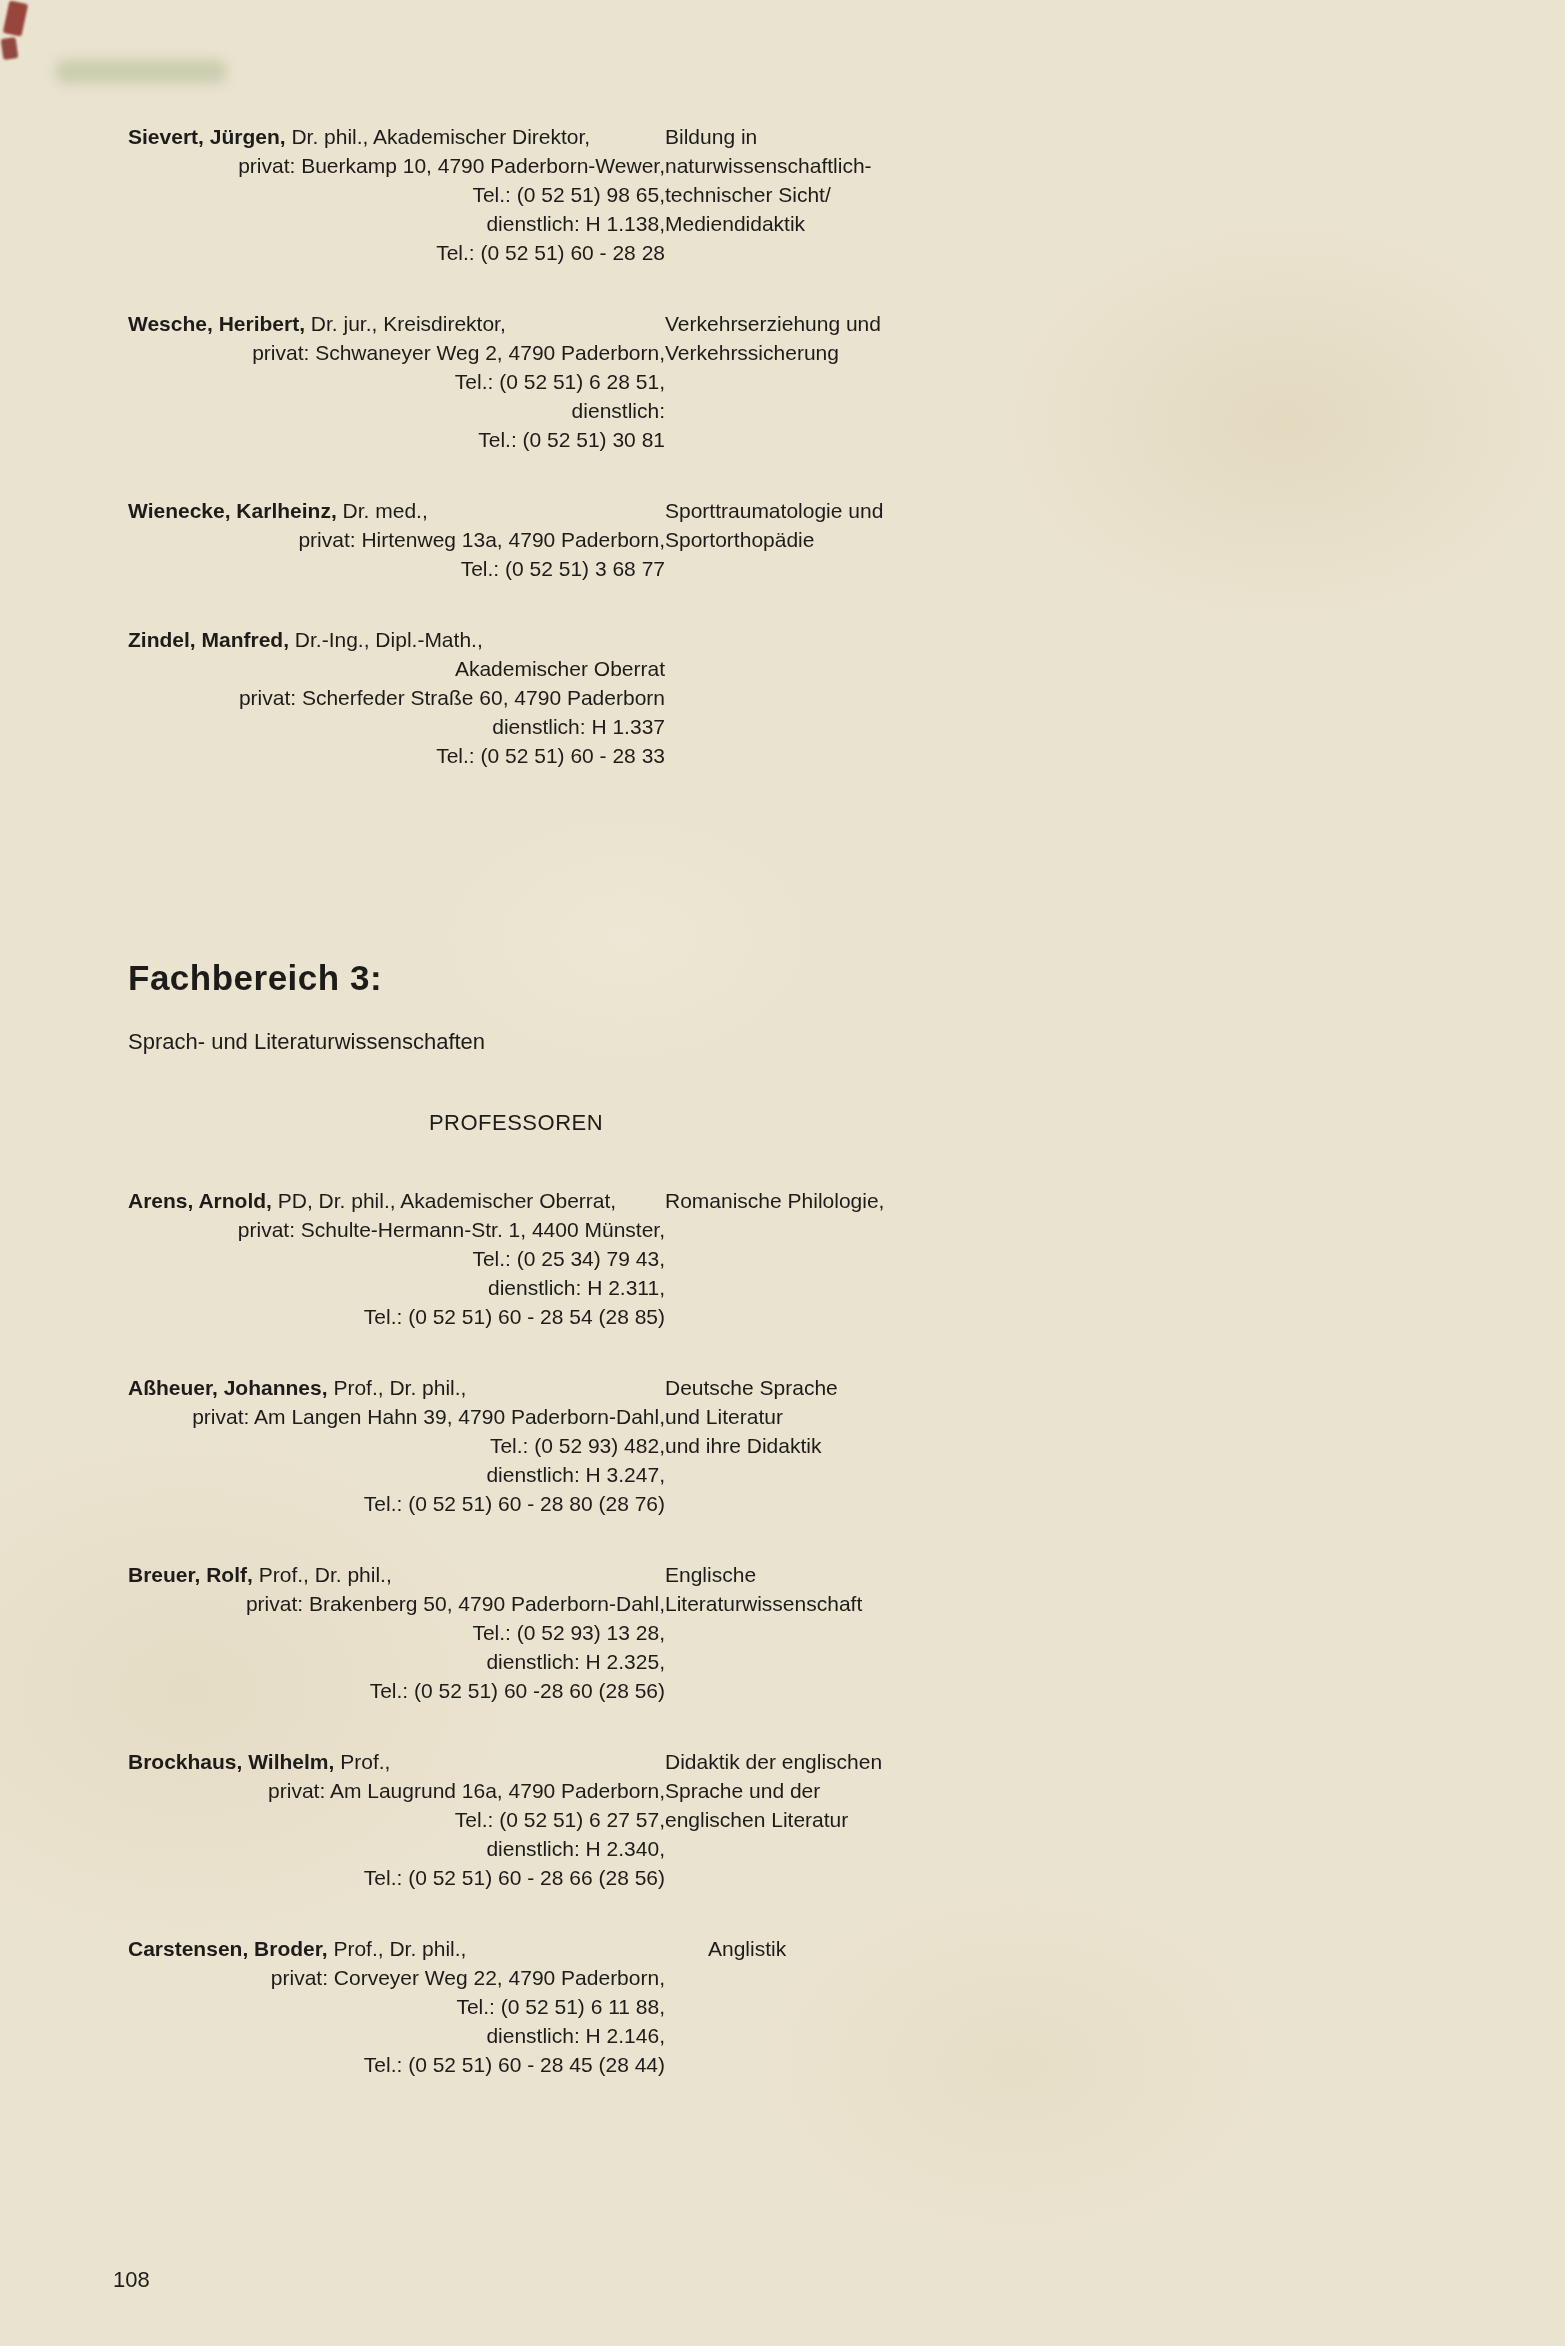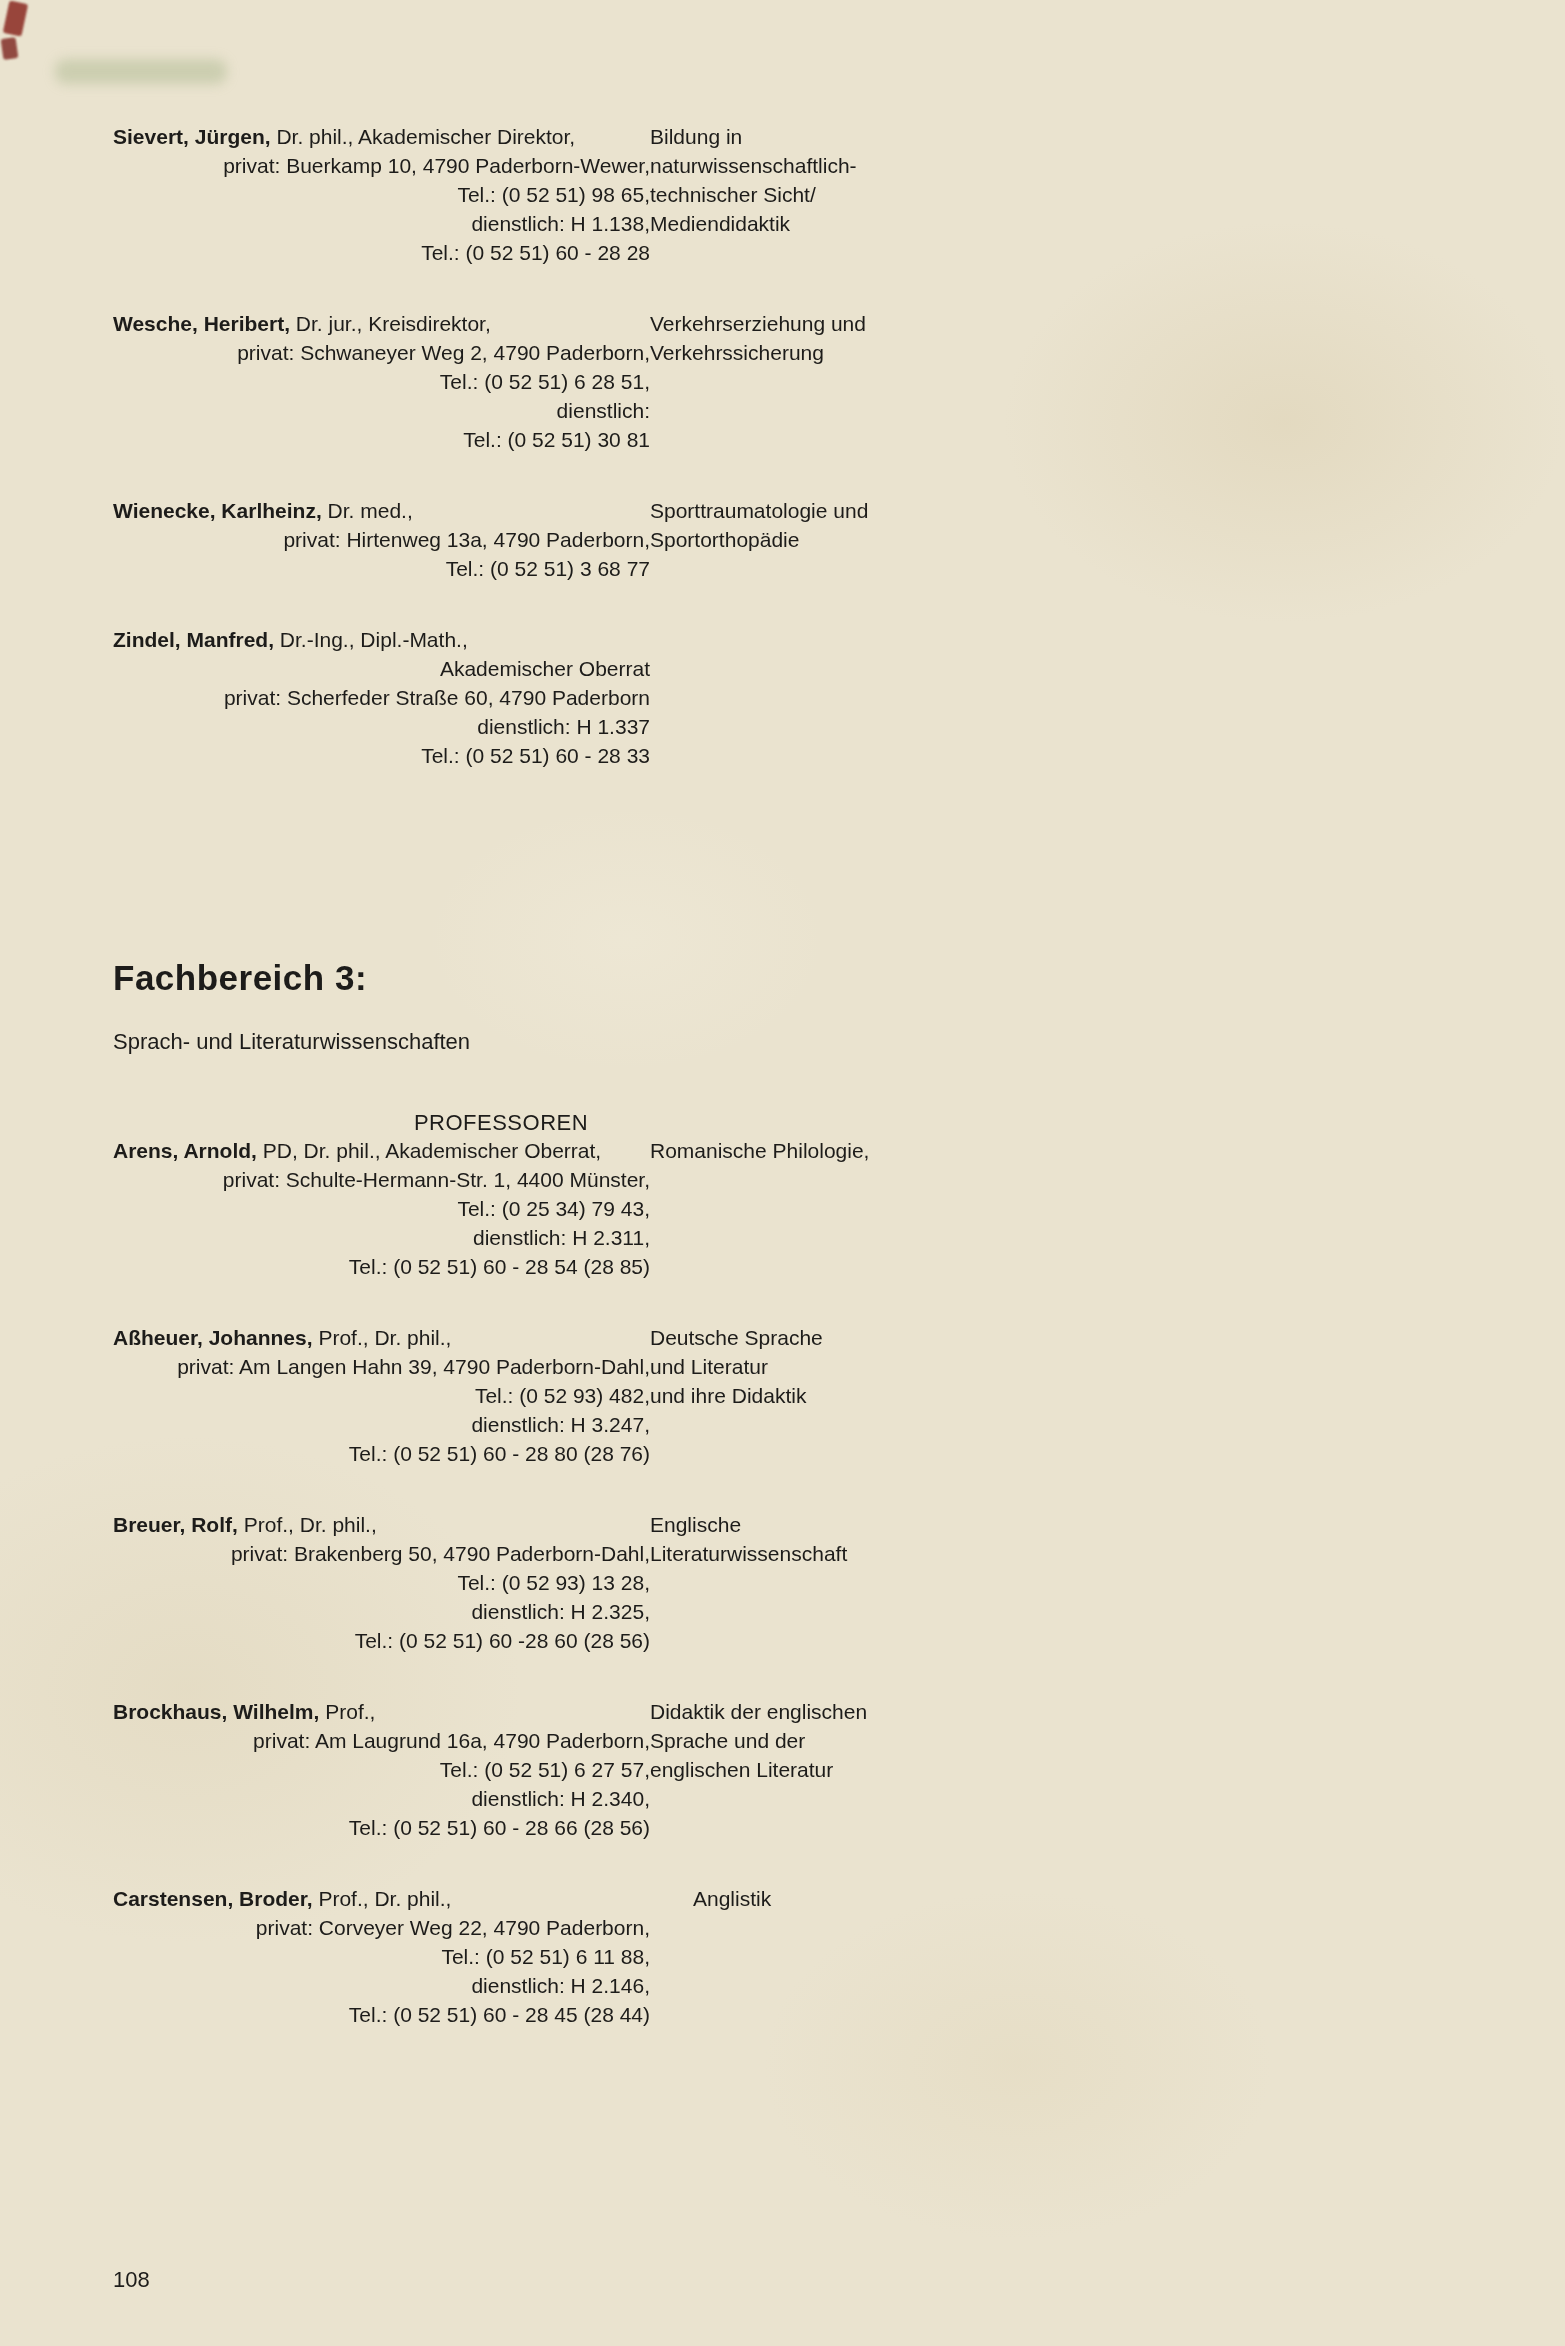--- a/index.html
+++ b/index.html
@@ -42,7 +42,7 @@
 
   .content {
     position: absolute;
-    left: 113px;
+    left: 128px;
     top: 122px;
     width: 1348px;
   }

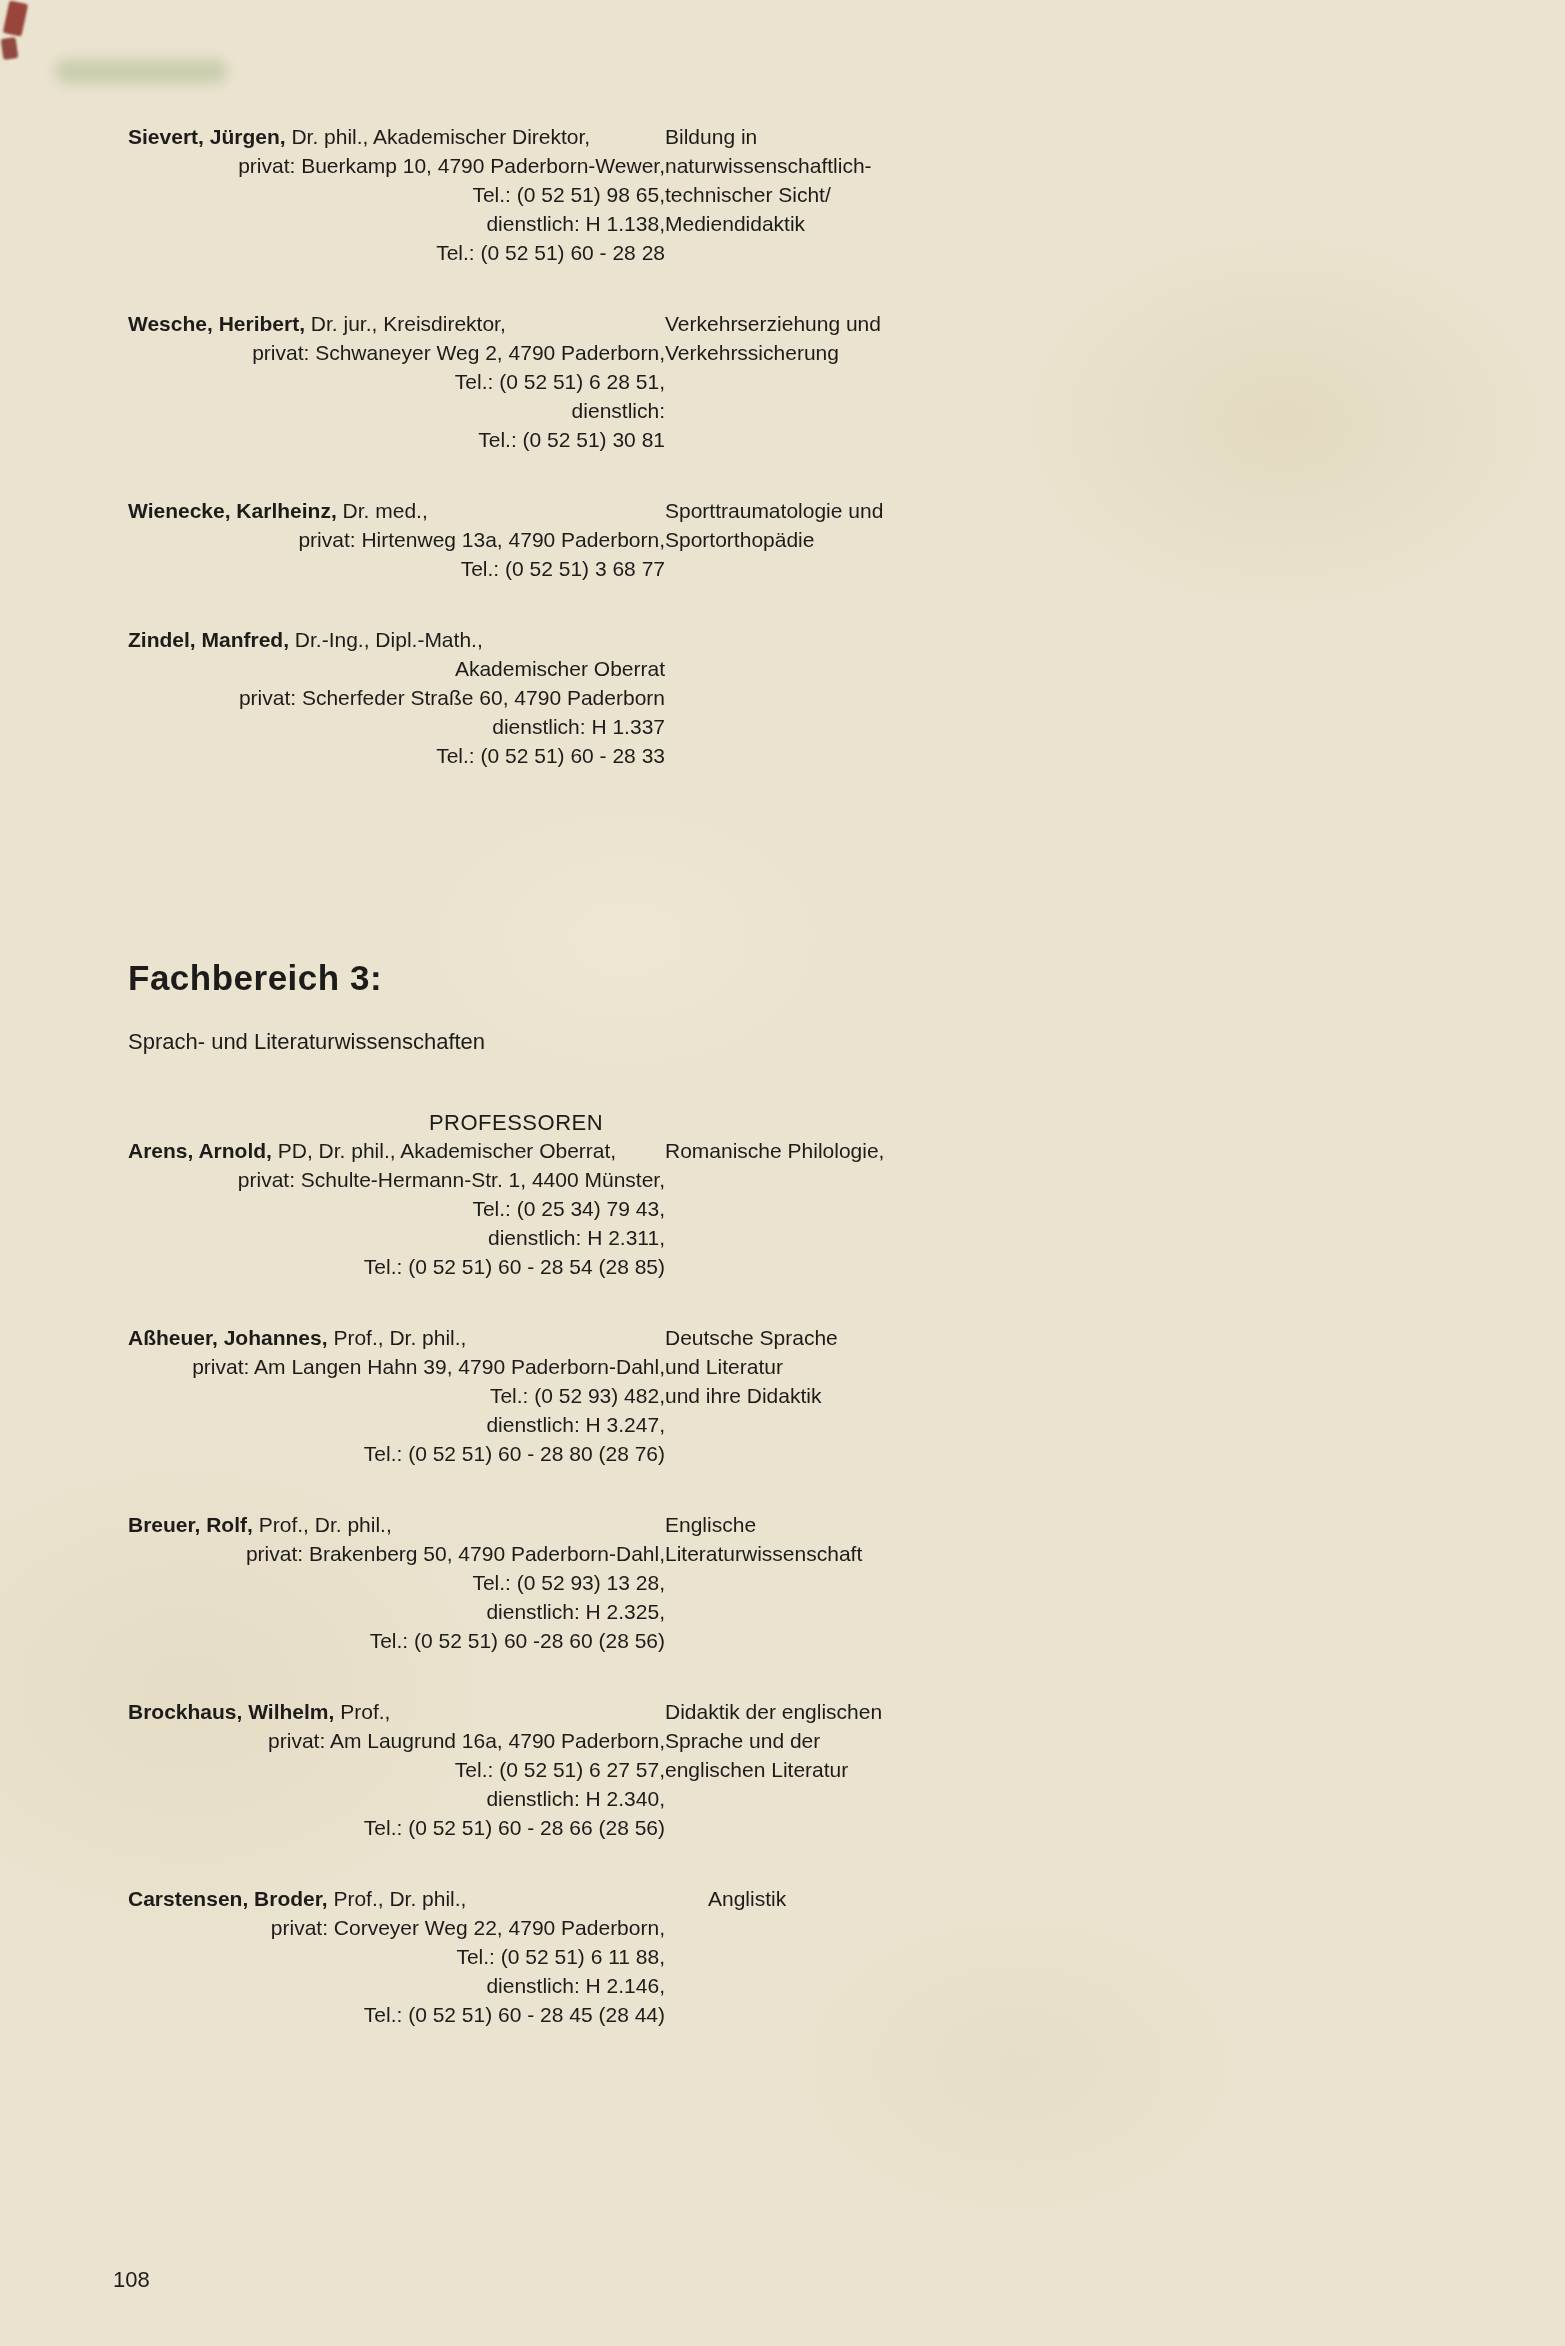--- a/index.html
+++ b/index.html
@@ -74,6 +74,7 @@
   }
   .group-label {
     margin-top: 55px;
+    margin-bottom: 50px;
     width: 776px;
     text-align: center;
     font-size: 22px;

